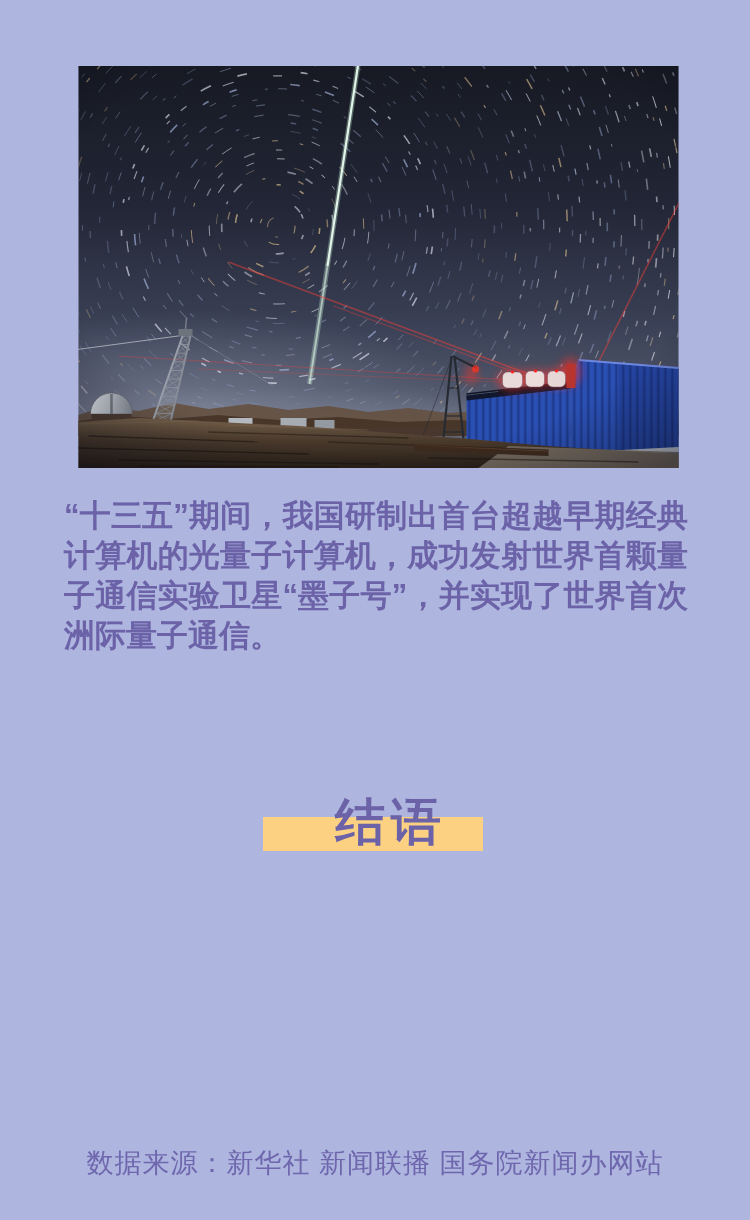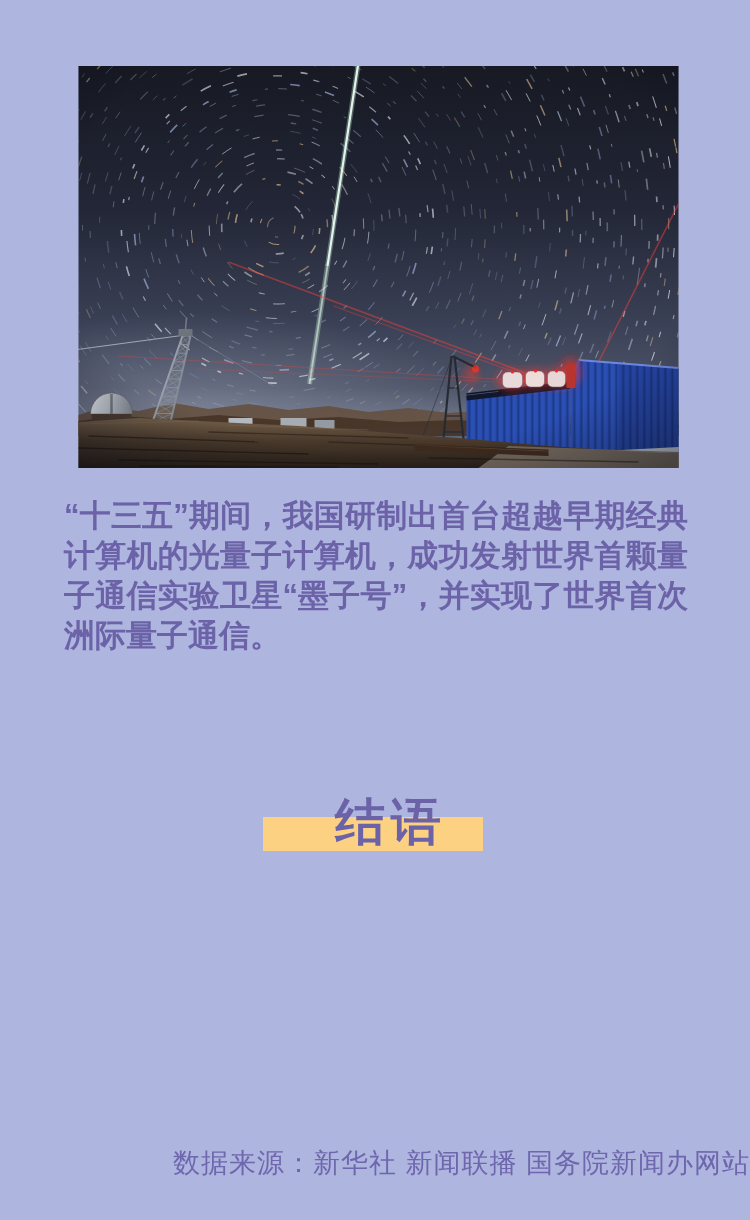--- a/index.html
+++ b/index.html
@@ -15,7 +15,7 @@
   .heading-bar{position:absolute;left:263px;top:39px;width:220px;height:34px;background:#fcd182;z-index:1;}
   .heading-text{position:absolute;left:16px;top:0;width:718px;text-align:center;color:#6b62a8;
                 font-size:50px;line-height:56px;font-weight:700;letter-spacing:6px;z-index:2;margin:16px;}
-  .source-note{position:absolute;left:0;top:1146px;width:750px;text-align:right;color:#6f67ae;
+  .source-note{position:absolute;left:0;top:1146px;width:750px;text-align:center;color:#6f67ae;
                font-size:27px;line-height:34px;font-weight:400;letter-spacing:1px;margin:0;}
 </style>
 </head>

